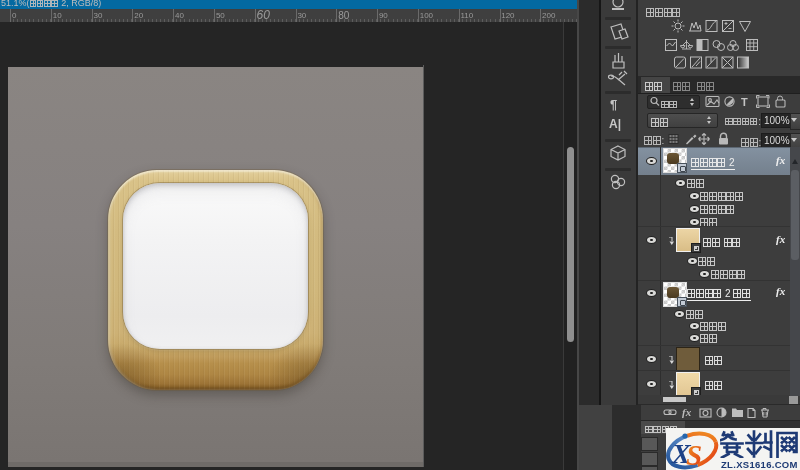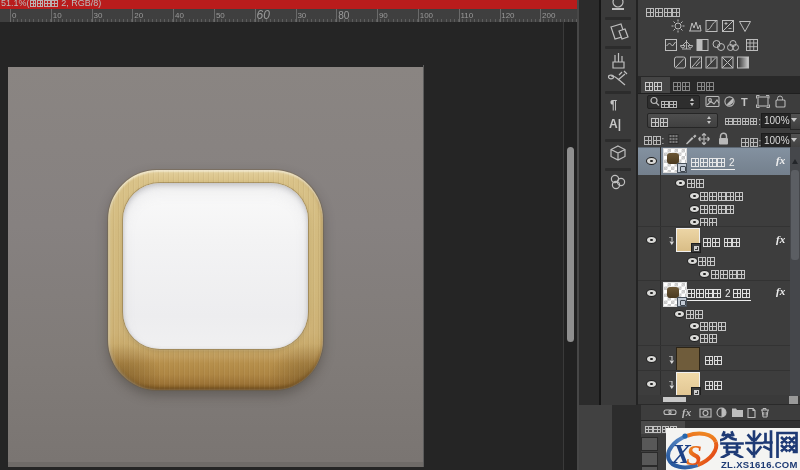--- a/index.html
+++ b/index.html
@@ -18,7 +18,7 @@
 <body>
 <div id="app">
 
-<div class="abs" style="left:0;top:0;width:601px;height:9px;background:#b91c1c;overflow:hidden;">
+<div class="abs" style="left:0;top:0;width:601px;height:9px;background:#0369a1;overflow:hidden;">
   <div style="position:absolute;left:1px;top:-2px;color:#bdbdbd;font-size:9px;white-space:nowrap;">51.1%<span style="letter-spacing:0">(</span><span class="z z7" style="color:#bdbdbd"></span><span class="z z7"></span><span class="z z7"></span><span class="z z7"></span> 2, RGB/8)</div>
 </div>
 

